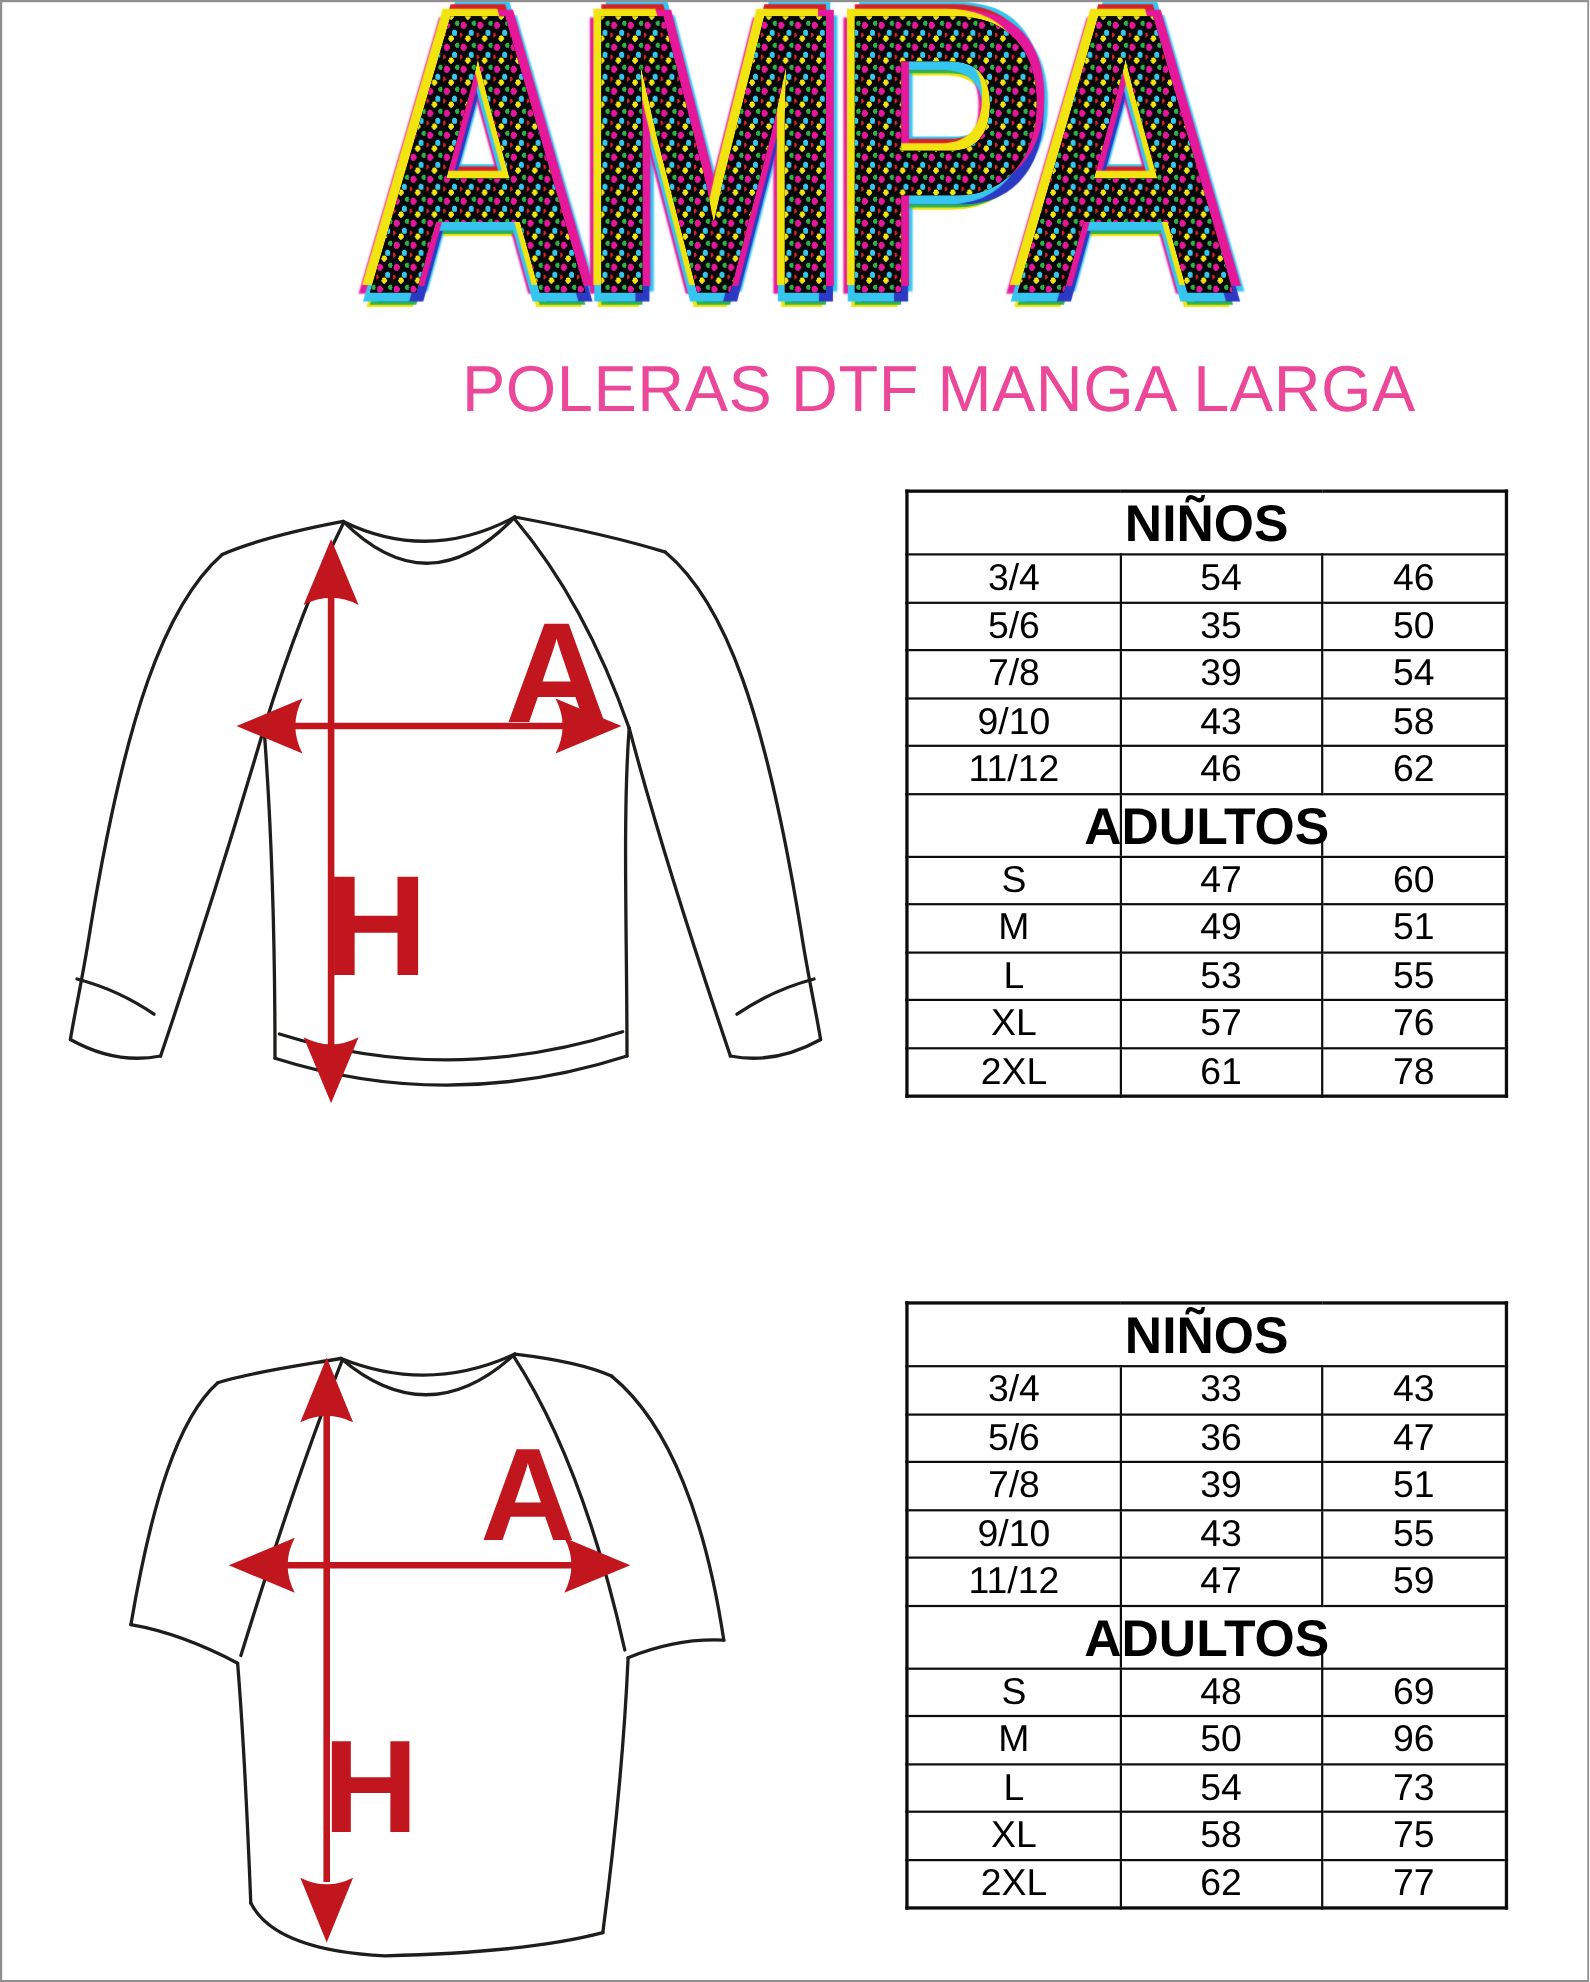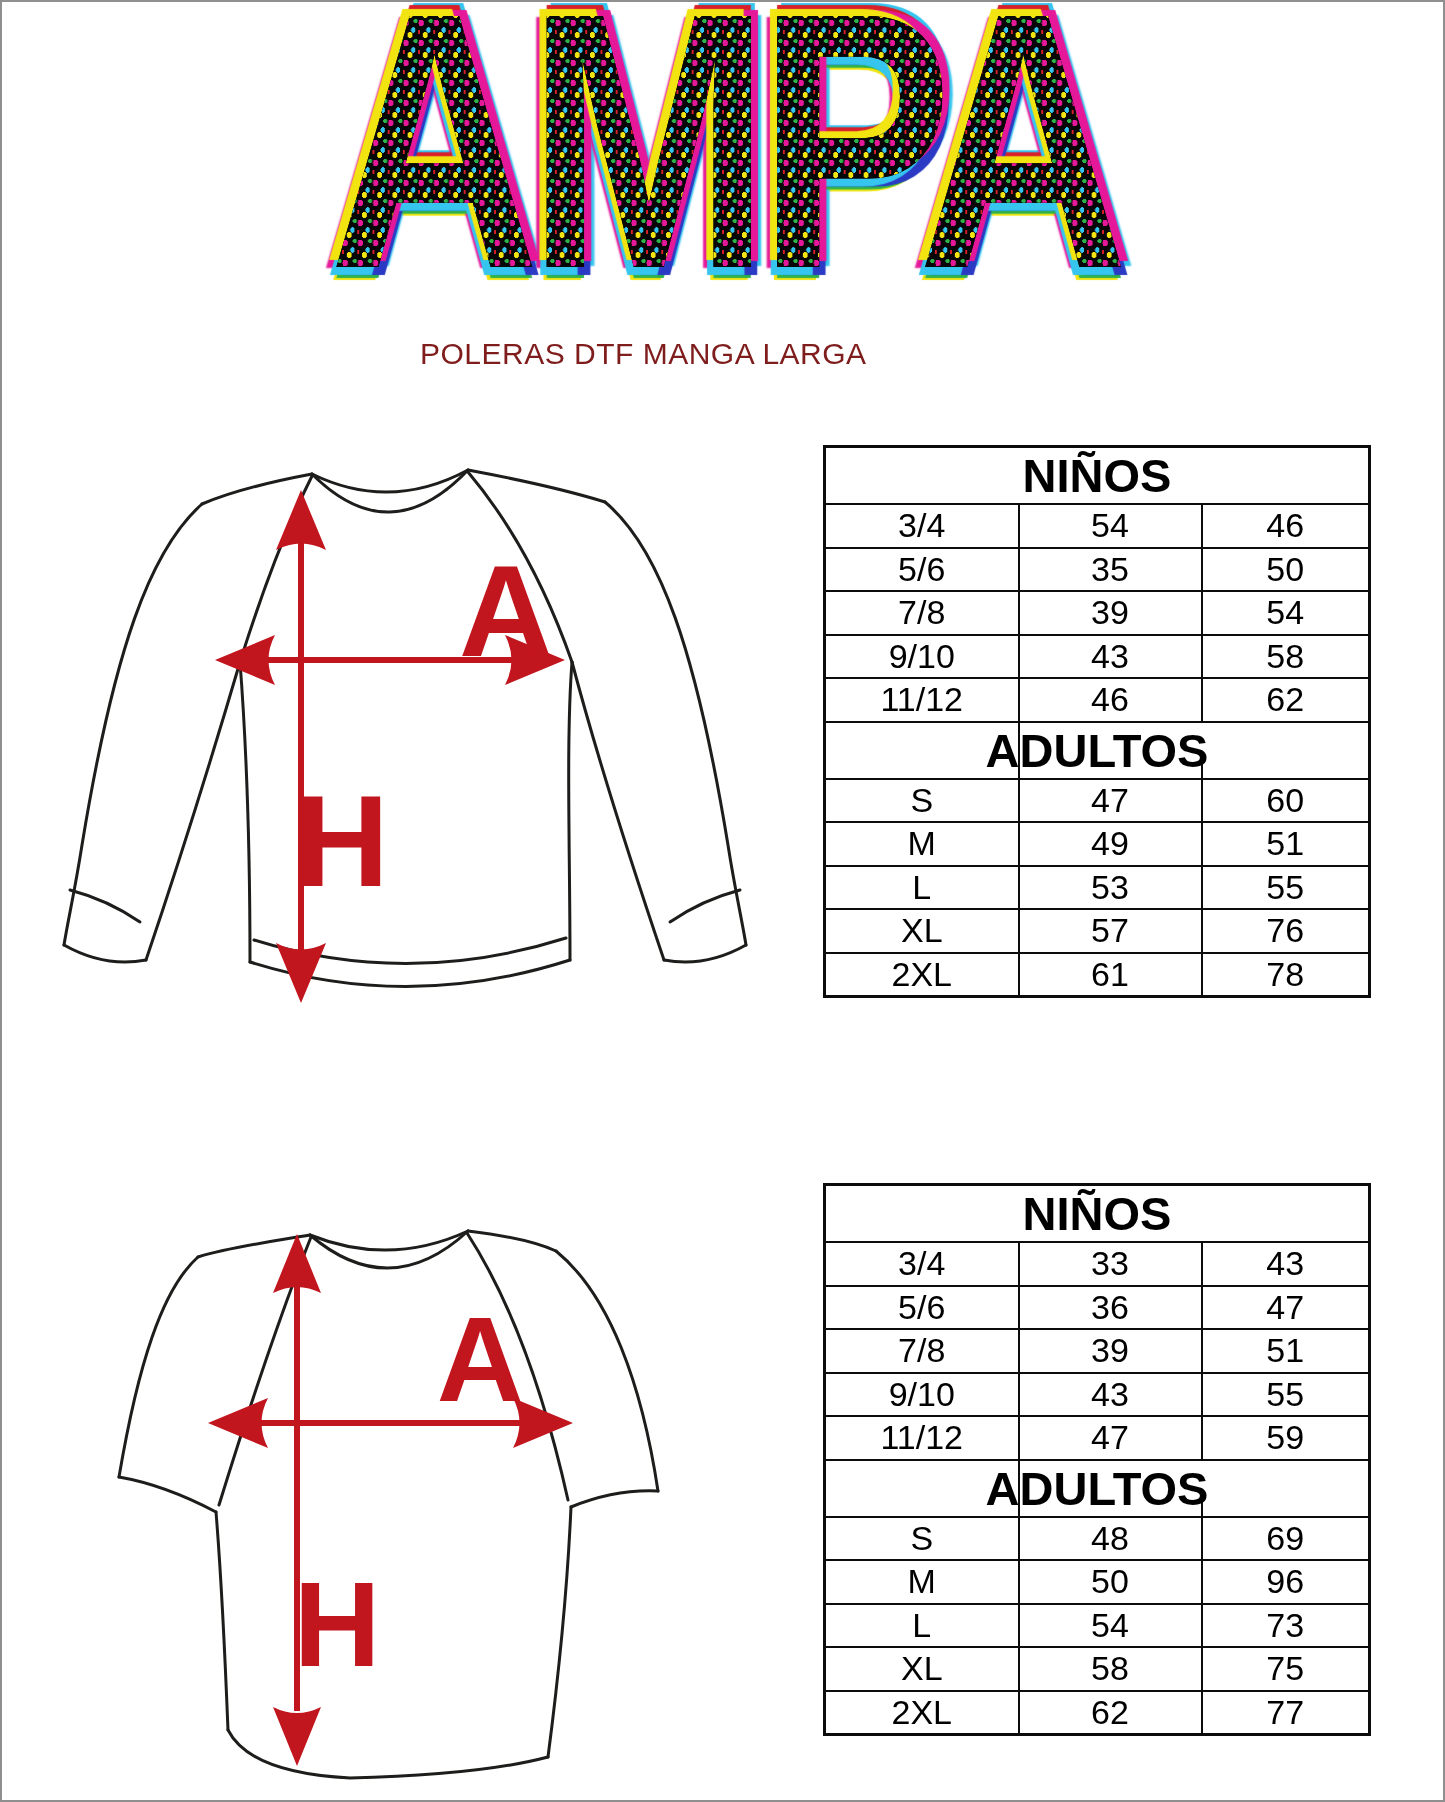--- a/index.html
+++ b/index.html
@@ -30,8 +30,8 @@
      -webkit-background-clip:text;background-clip:text;}
 
   
-  .sec-title{position:absolute;margin:0;font-weight:normal;color:#7f1d1d;
-             font-size:30px;line-height:48px;letter-spacing:0.5px;white-space:nowrap;}
+  .sec-title{position:absolute;margin:0;font-weight:normal;color:#ec4899;
+             font-size:59px;line-height:48px;letter-spacing:0.5px;white-space:nowrap;}
   .t1{left:420px;top:330px;}
   .t2{left:418px;top:1078px;}
 

